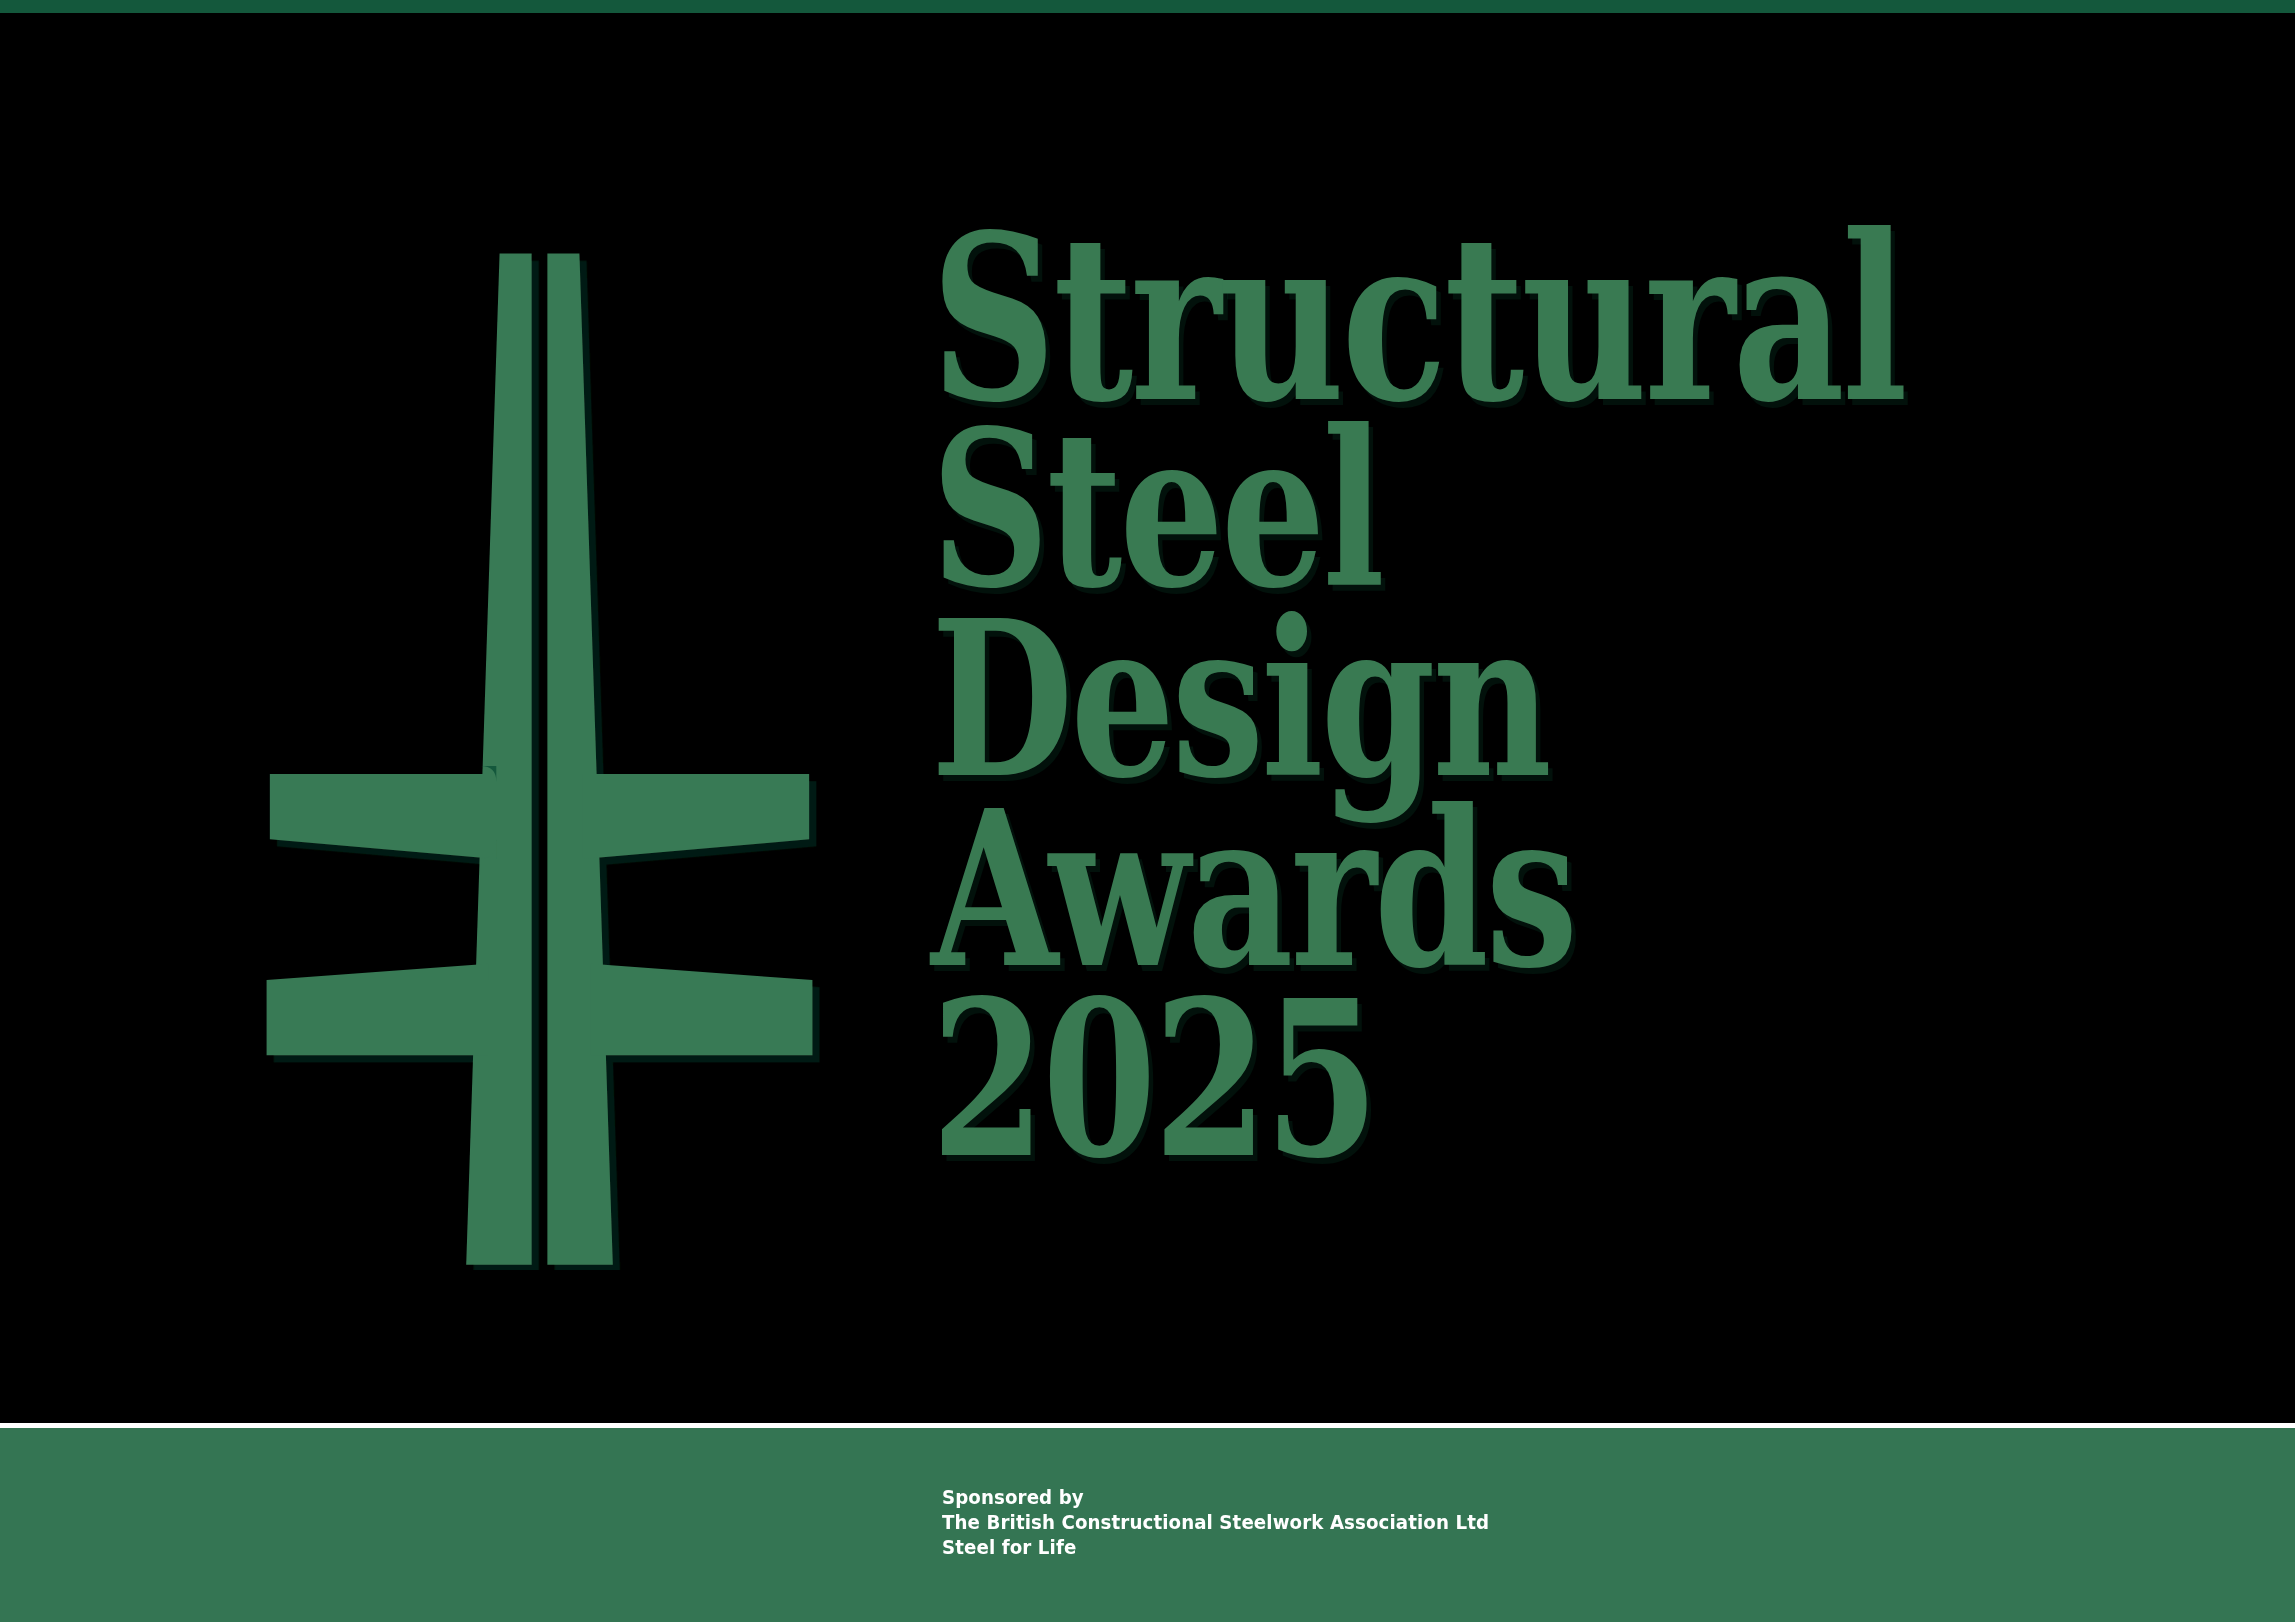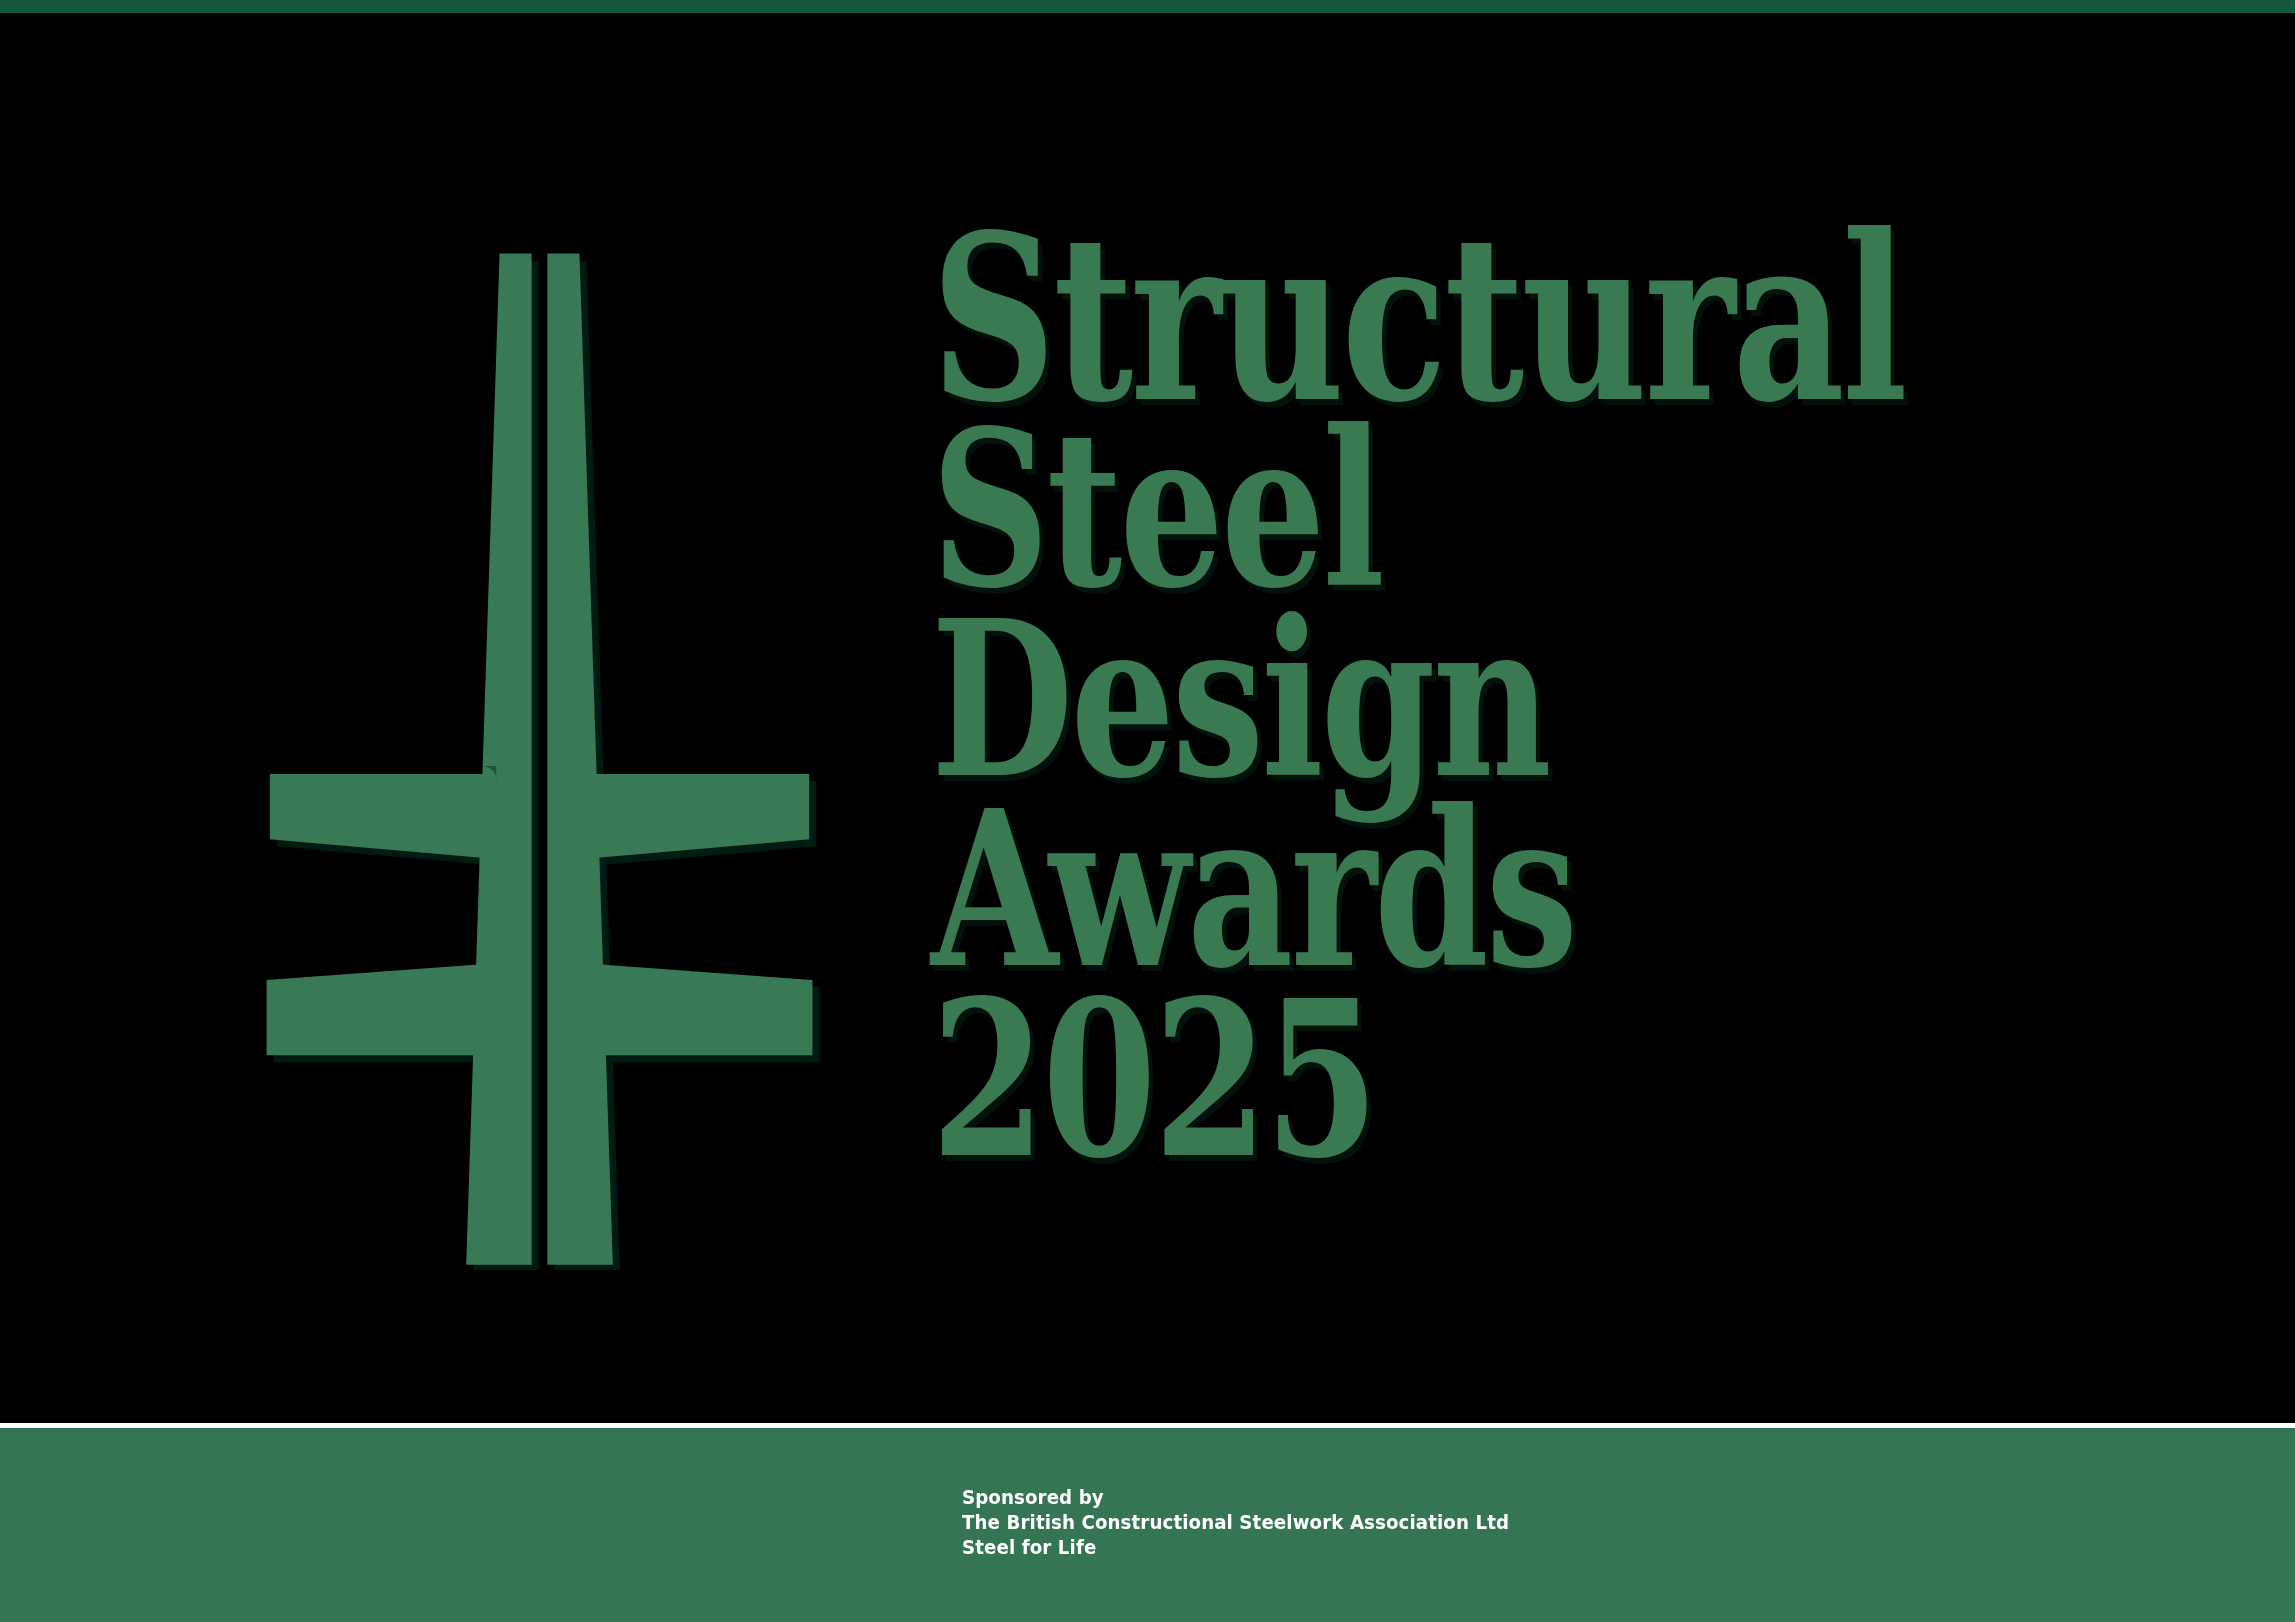--- a/index.html
+++ b/index.html
@@ -84,7 +84,6 @@
     left: 942px;
     top: 1485px;
     width: 1047px;
-    margin-left: 20px;
   }
   .sponsor-line {
     font-family: "DejaVu Sans", "Liberation Sans", sans-serif;

